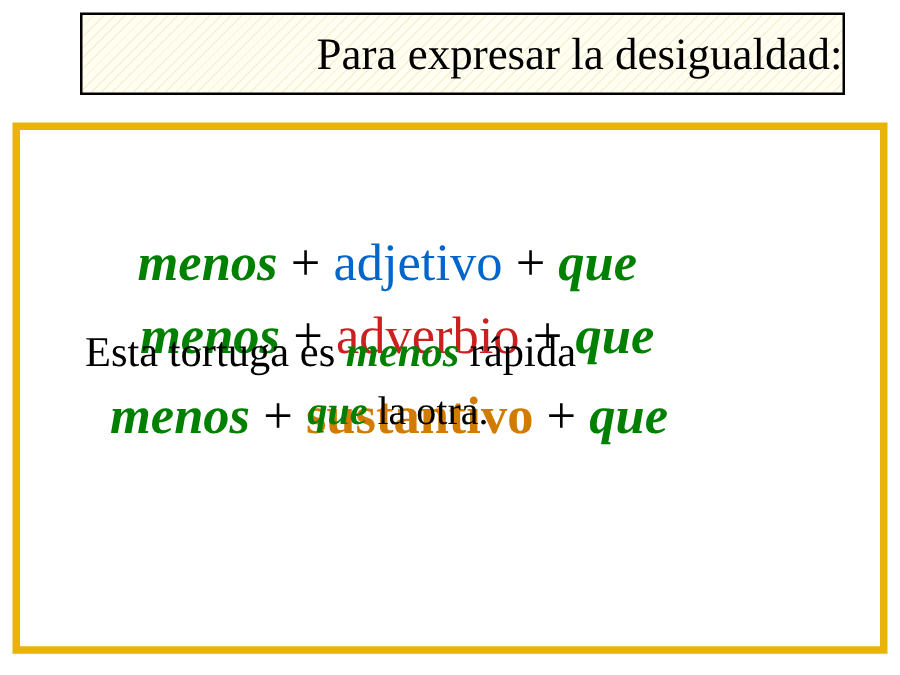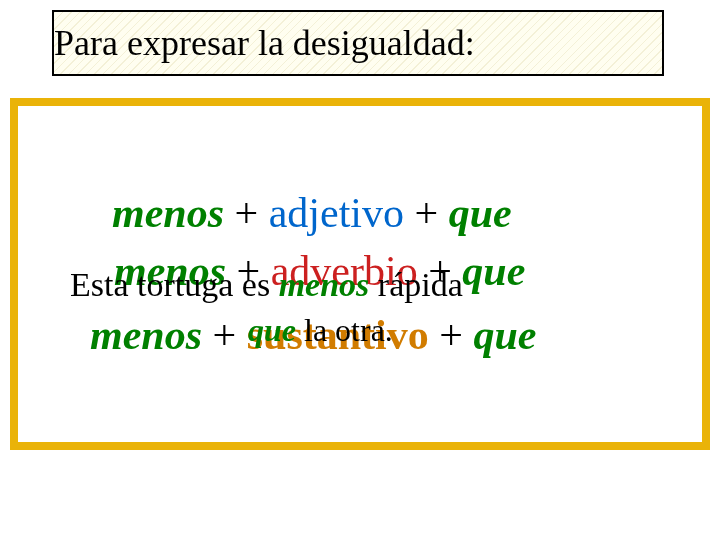--- a/index.html
+++ b/index.html
@@ -13,7 +13,7 @@
   }
   .title-box {
     position: absolute;
-    left: 52px;
+    left: 64px;
     top: 10px;
     width: 612px;
     height: 66px;
@@ -28,7 +28,7 @@
     );
     display: flex;
     align-items: center;
-    justify-content: flex-start;
+    justify-content: flex-end;
   }
   .title-text {
     font-size: 36px;

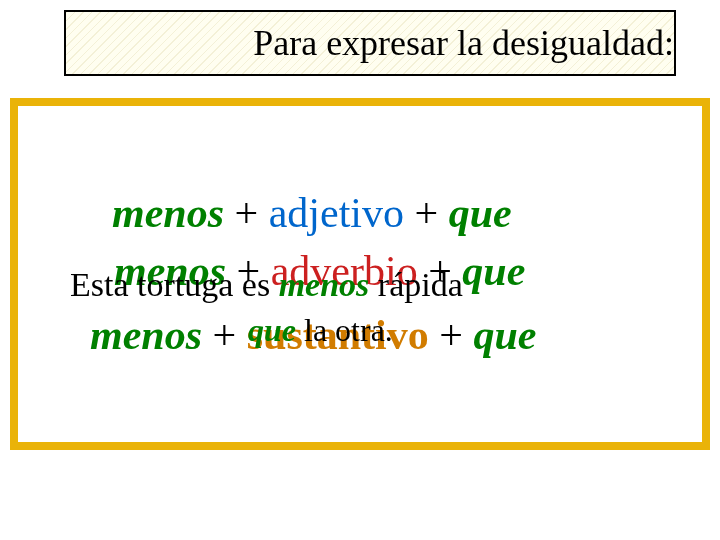--- a/index.html
+++ b/index.html
@@ -40,8 +40,8 @@
     left: 10px;
     top: 98px;
     width: 700px;
-    height: 352px;
-    border: 8px solid #eab308;
+    height: 425px;
+    border: 6px solid #eab308;
     background: #fff;
     text-align: right;
   }

